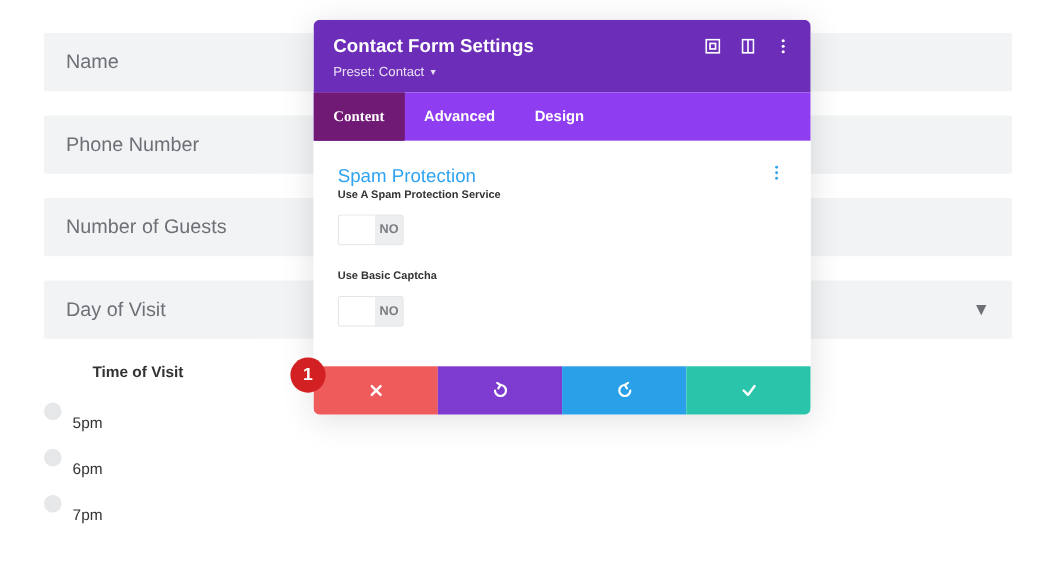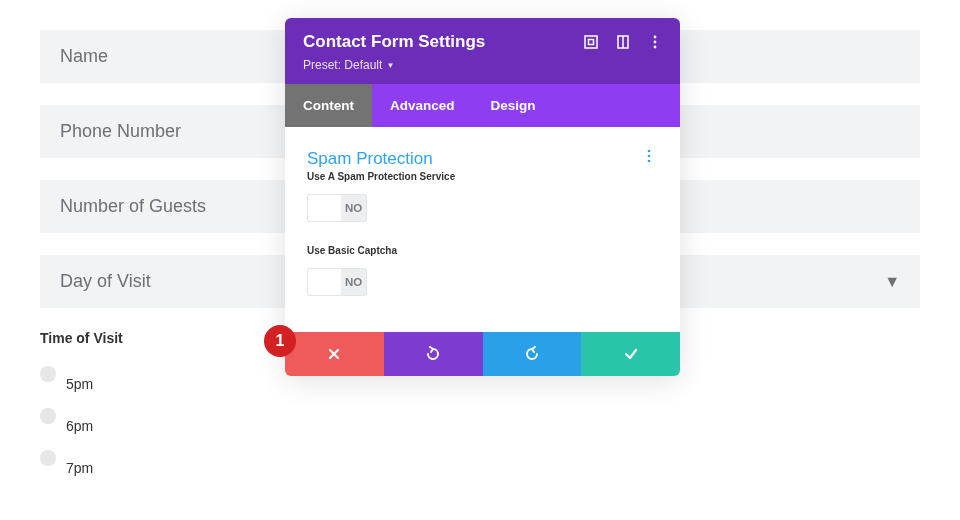--- a/index.html
+++ b/index.html
@@ -14,7 +14,7 @@
   .radio-dot { width: 16px; height: 16px; border-radius: 50%; background: #e5e7e9; }
   .radio-row span { font-size: 14px; color: #333; margin-top: 20px; }
 
-  .modal { position: absolute; top: 18px; left: 285px; width: 395px; background: #fff; border-radius: 6px; box-shadow: 0 4px 30px rgba(0,0,0,0.12); overflow: hidden; }
+  .modal { position: absolute; top: 18px; left: 285px; width: 452px; background: #fff; border-radius: 6px; box-shadow: 0 4px 30px rgba(0,0,0,0.12); overflow: hidden; }
   .modal-header { background: #6c2eb9; color: #fff; padding: 14px 18px 12px 18px; }
   .modal-title-row { display: flex; align-items: center; }
   .modal-title { font-size: 17px; font-weight: 700; flex: 1; }

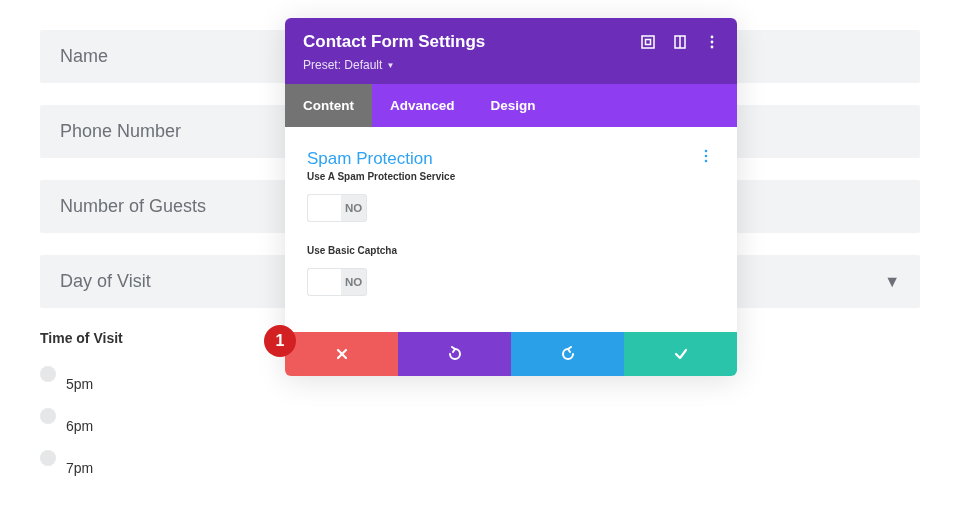--- a/index.html
+++ b/index.html
@@ -110,7 +110,7 @@
       </div>
     </div>
     <div class="preset-row">
-      <span>Preset: Default</span>
+      <span>Preset: Contact</span>
       <span class="tri">▼</span>
     </div>
   </div>

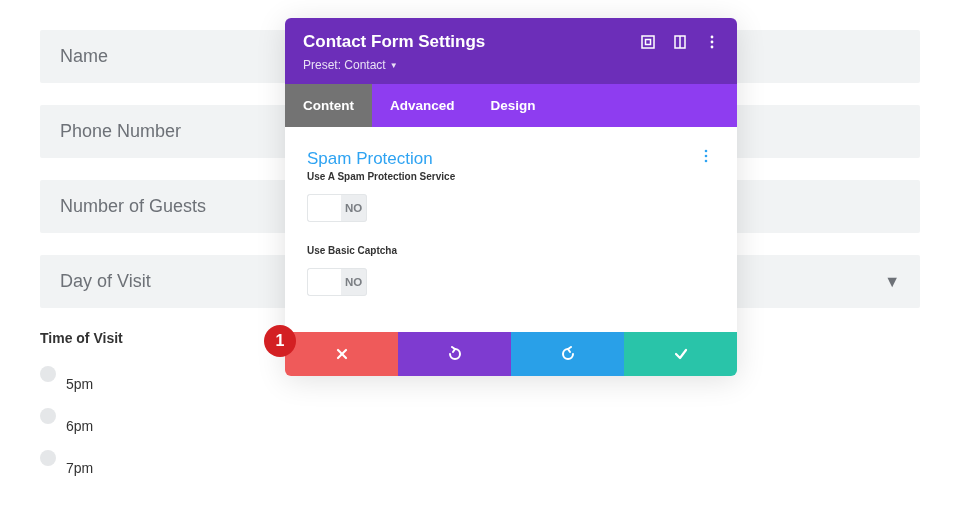--- a/index.html
+++ b/index.html
@@ -25,7 +25,7 @@
 
   .tabs { display: flex; background: #8e3df0; }
   .tab { flex: 0 0 auto; padding: 14px 18px; color: #fff; font-size: 13.5px; font-weight: 700; cursor: pointer; }
-  .tab.active { background: #737373; }
+  .tab.active { background: #701a75; font-family: Liberation Serif, serif; }
 
   .modal-body { background: #fff; padding: 22px 22px 30px 22px; }
   .section-head { display: flex; align-items: flex-start; margin-bottom: 1px; }

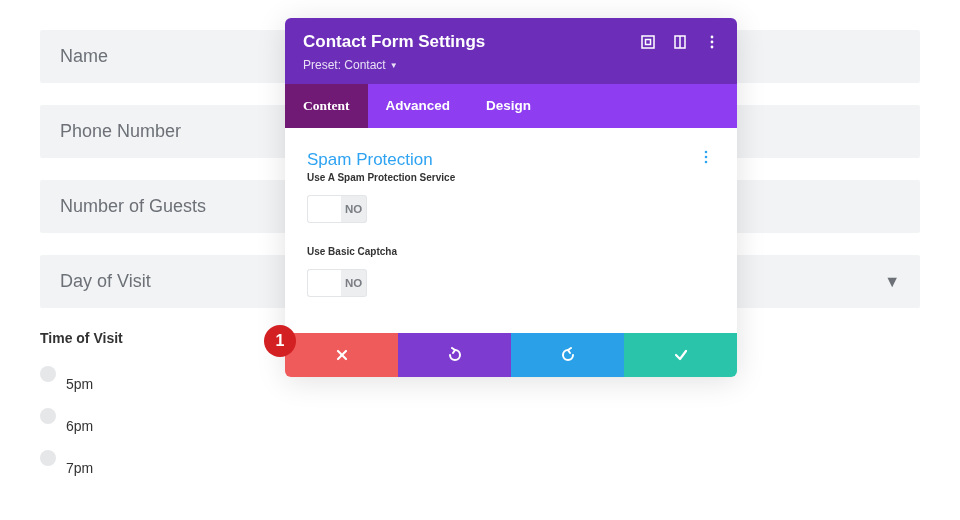--- a/index.html
+++ b/index.html
@@ -9,7 +9,7 @@
   .form-field { background: #f1f3f4; padding: 16px 20px; margin-bottom: 22px; border-radius: 2px; position: relative; display: flex; align-items: center; }
   .form-field .placeholder { color: #6d7177; font-size: 18px; text-align: right; }
   .form-field .chevron { margin-left: auto; color: #6d7177; }
-  .time-label { font-size: 14px; font-weight: 600; color: #333; margin-top: 8px; margin-bottom: 10px; }
+  .time-label { font-size: 14px; font-weight: 600; color: #333; margin-top: 8px; margin-bottom: 10px; margin-left: 44px; }
   .radio-row { display: flex; align-items: center; gap: 10px; margin-bottom: 6px; }
   .radio-dot { width: 16px; height: 16px; border-radius: 50%; background: #e5e7e9; }
   .radio-row span { font-size: 14px; color: #333; margin-top: 20px; }

